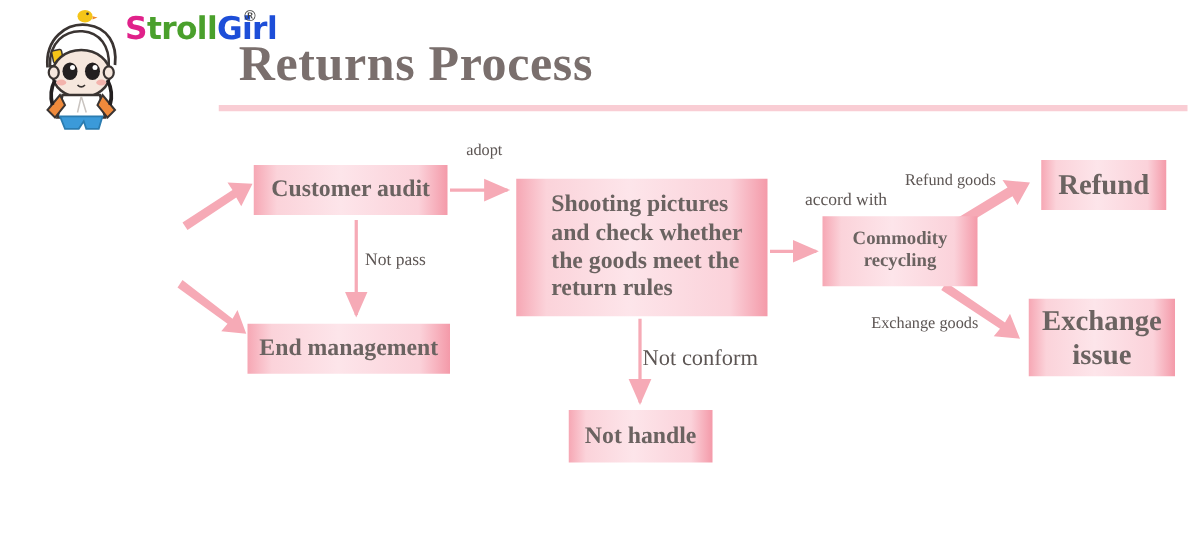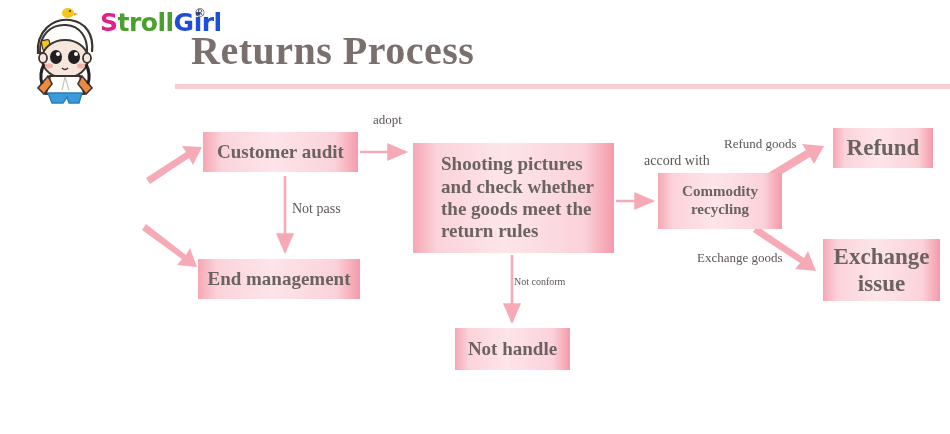--- a/index.html
+++ b/index.html
@@ -175,7 +175,7 @@
 
   <div class="elabel" style="left: 373px; top: 112px; font-size: 13px;">adopt</div>
   <div class="elabel" style="left: 292px; top: 201px; font-size: 14px;">Not pass</div>
-  <div class="elabel" style="left: 514px; top: 276px; font-size: 10px;">Not conform</div>
+  <div class="elabel" style="left: 514px; top: 276px; font-size: 18px;">Not conform</div>
   <div class="elabel" style="left: 644px; top: 153px; font-size: 14px;">accord with</div>
   <div class="elabel" style="left: 724px; top: 136px; font-size: 13px;">Refund goods</div>
   <div class="elabel" style="left: 697px; top: 250px; font-size: 13px;">Exchange goods</div>

